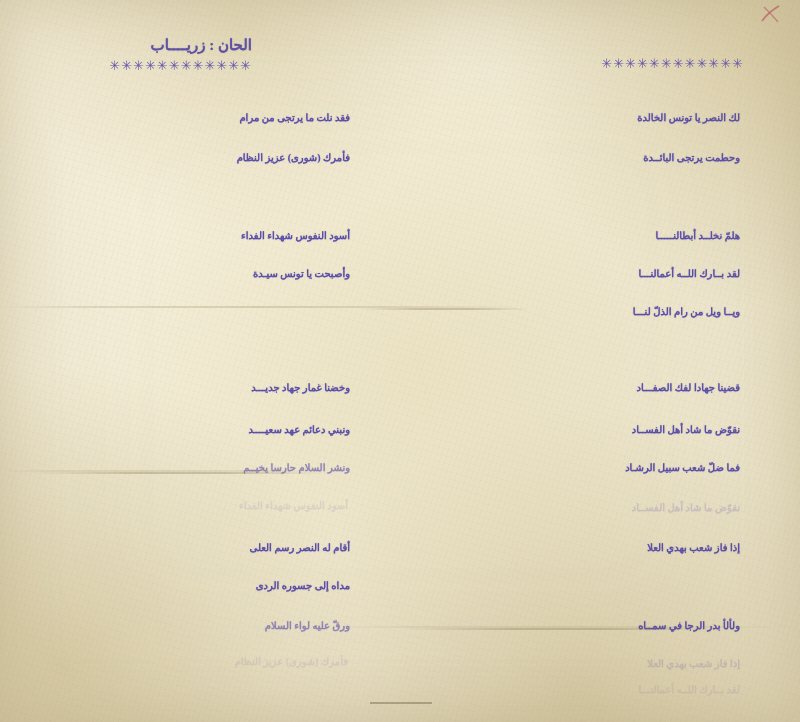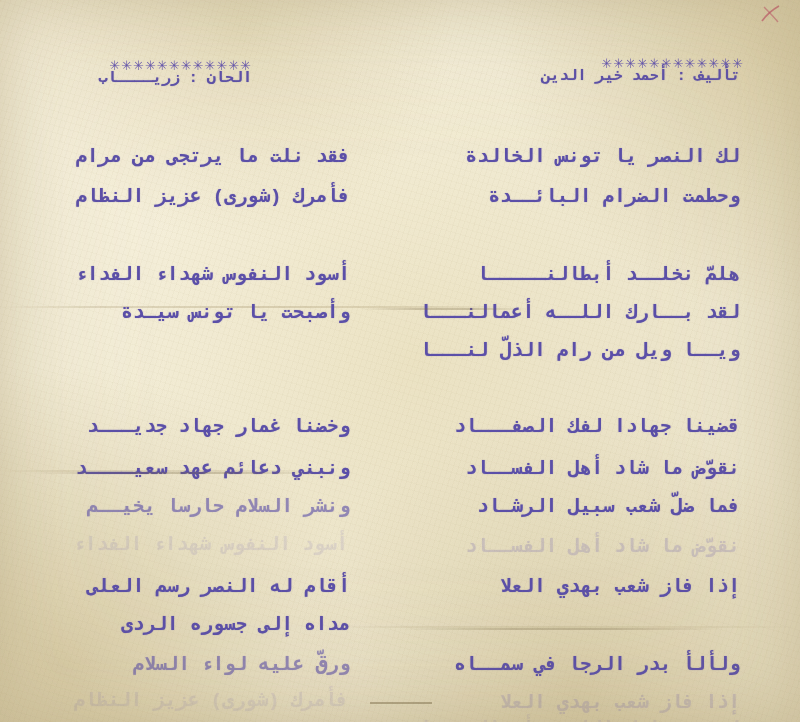--- a/index.html
+++ b/index.html
@@ -58,9 +58,8 @@
     direction: rtl;
     unicode-bidi: bidi-override;
     white-space: nowrap;
-    font-family: Liberation Mono, monospace;
+    font-family: Liberation Serif, serif;
     text-shadow: 0 0 1.1px rgba(91,79,168,0.55);
-    margin-top: 32px;
   }
   .hdr {
     font-size: 15px;

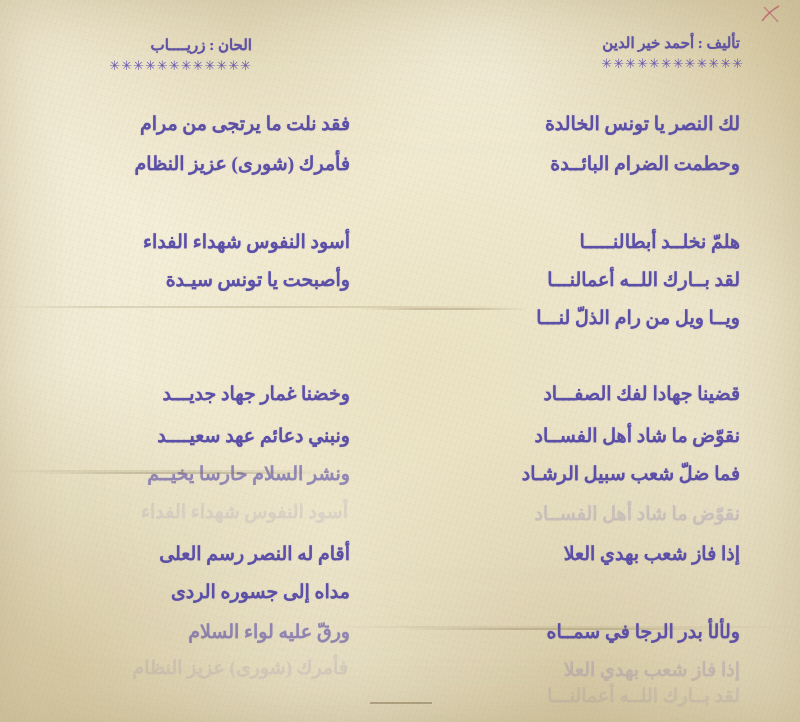--- a/index.html
+++ b/index.html
@@ -125,7 +125,6 @@
     <path d="M4 3 C9 8, 13 12, 18 18" stroke="#c0506a" stroke-width="1.4" fill="none" opacity="0.6"></path>
   </svg>
 
-  <div class="ink hdr" style="right:60px; top:34px;">تأليف : أحمد خير الدين</div>
   <div class="stars" style="right:56px; top:56px;">✳✳✳✳✳✳✳✳✳✳✳✳</div>
 
   <div class="ink hdr" style="right:548px; top:36px;">الحان : زريــــاب</div>

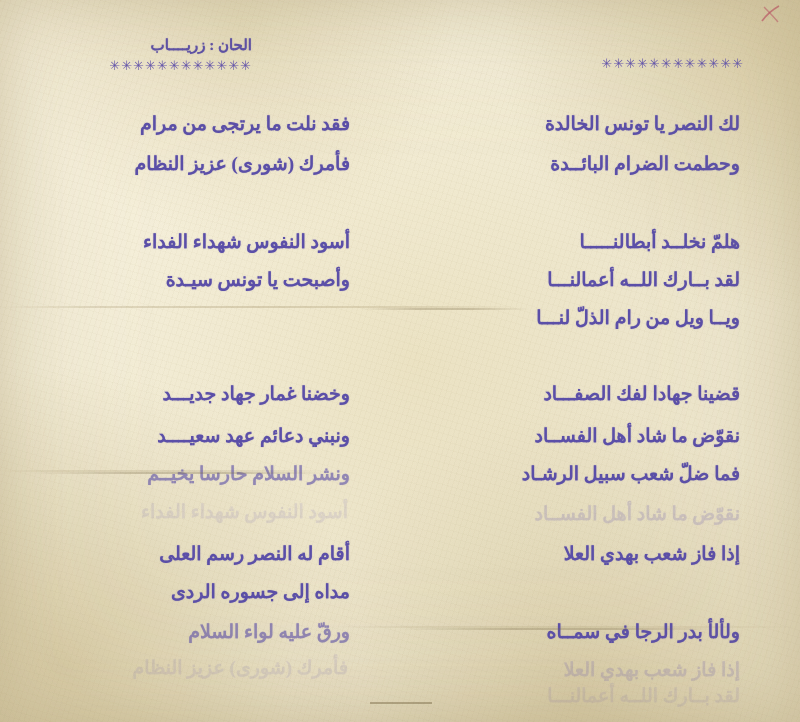--- a/index.html
+++ b/index.html
@@ -76,7 +76,7 @@
     font-weight: bold;
   }
   .verse {
-    font-size: 19px;
+    font-size: 10px;
     letter-spacing: 3.2px;
     font-weight: bold;
   }

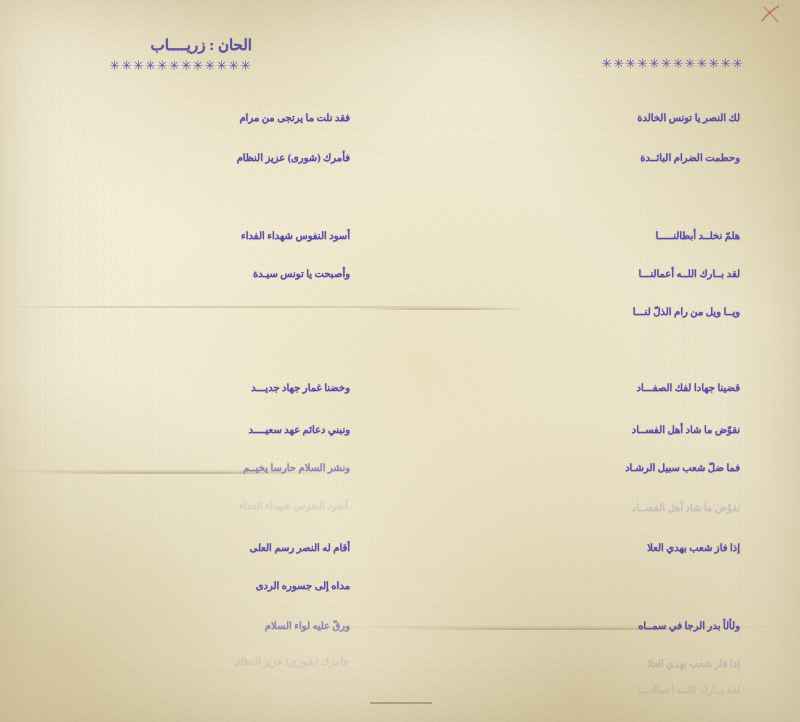--- a/index.html
+++ b/index.html
@@ -131,7 +131,7 @@
   <div class="stars" style="right:548px; top:58px;">✳✳✳✳✳✳✳✳✳✳✳✳</div>
 
   <div class="ink verse" style="right:60px; top:112px;">لك النصر يا تونس الخالدة</div>
-  <div class="ink verse" style="right:60px; top:152px;">وحطمت الضرام البائــدة</div>
+  <div class="ink verse" style="right:60px; top:152px;">وحطمت يرتجى البائــدة</div>
 
   <div class="ink verse" style="right:60px; top:230px;">هلمّ نخلــد أبطالنـــــا</div>
   <div class="ink verse" style="right:60px; top:268px;">لقد بــارك اللــه أعمالنـــا</div>

